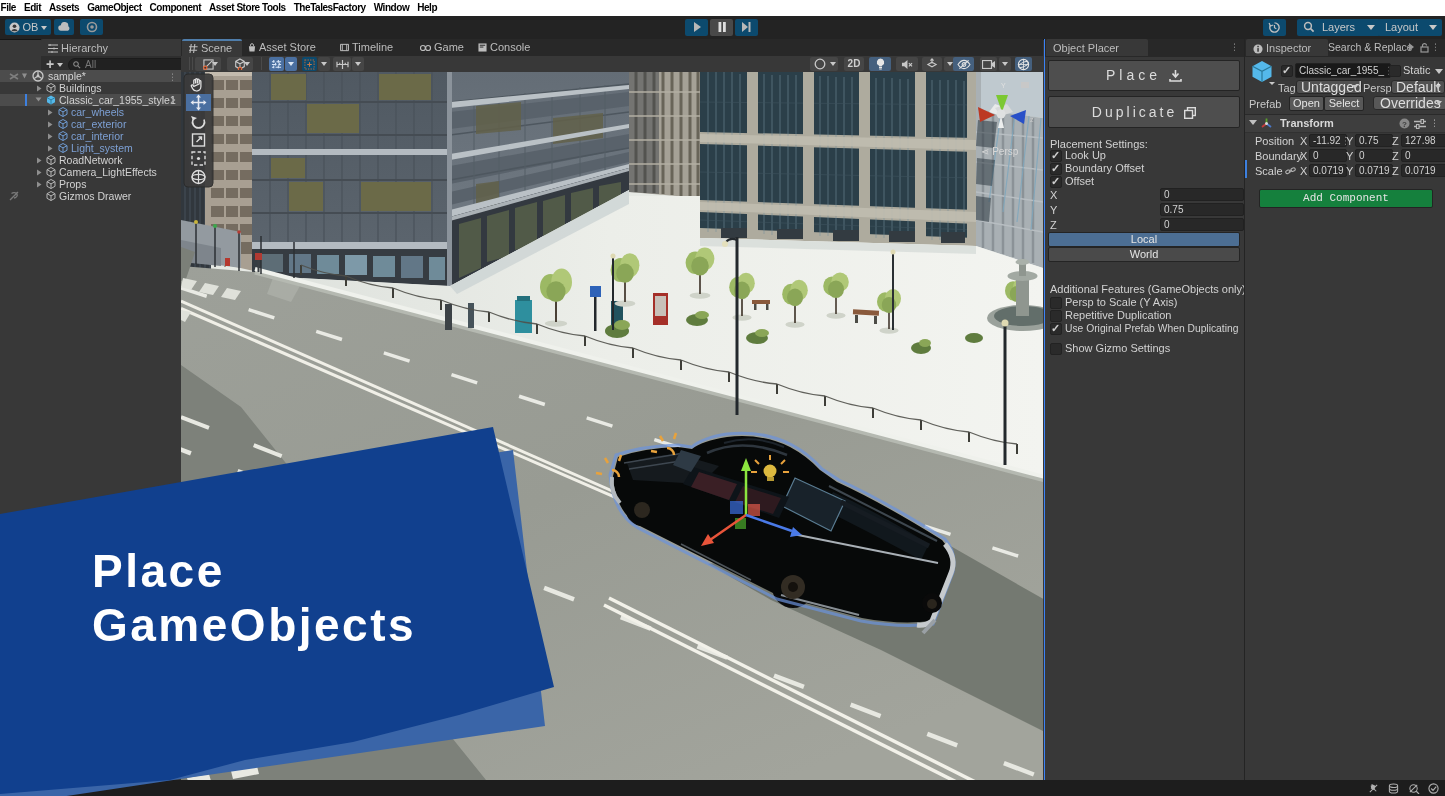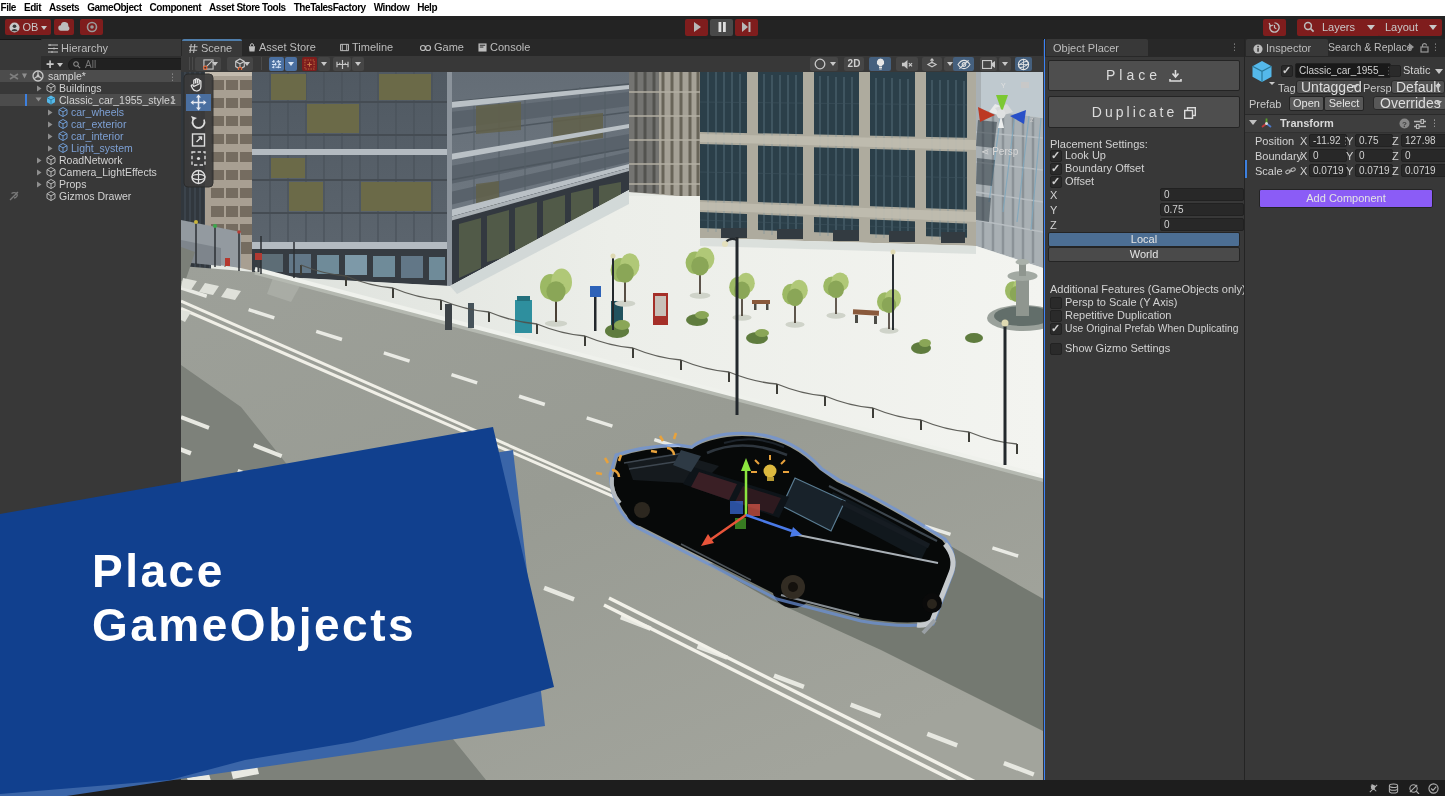--- a/index.html
+++ b/index.html
@@ -12,7 +12,7 @@
   #menubar span{display:inline-block;margin-left:4px;margin-right:4px;}
   
   #toolbar{left:0;top:16px;width:1445px;height:23px;background:#232323;border-bottom:1px solid #151515;}
-  .tbtn{position:absolute;background:#7f1d1d;border-radius:2px;color:#c8c8c8;
+  .tbtn{position:absolute;background:#0c4a6e;border-radius:2px;color:#c8c8c8;
     font-size:10px;text-align:center;}
   
   .tabbar{position:absolute;height:18px;background:#282828;color:#bdbdbd;font-size:11px;}

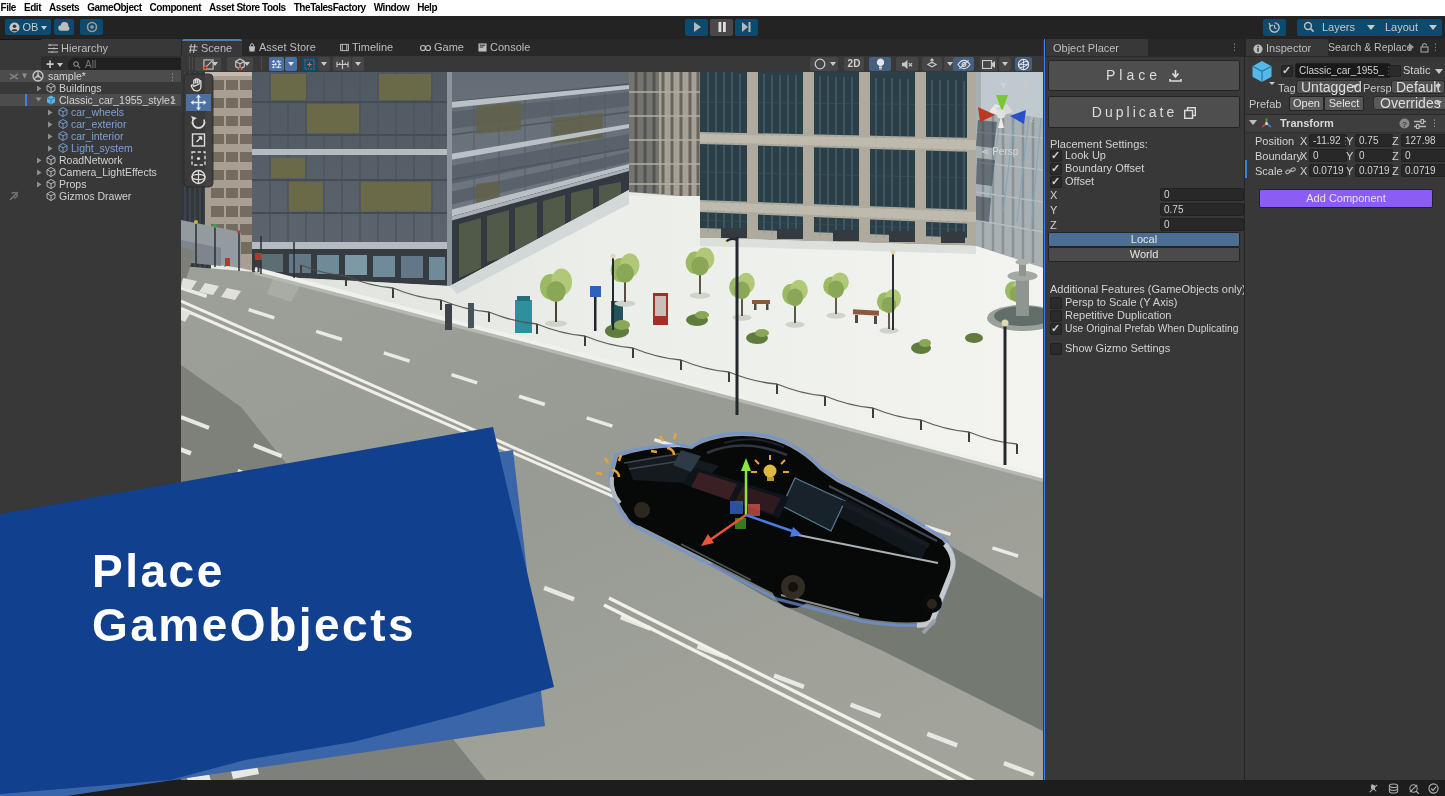--- a/index.html
+++ b/index.html
@@ -924,7 +924,7 @@
     <div class="row" style="left:147px;top:126px;">Z</div>
       <div class="field" style="left:156px;top:125px;width:38px;height:11px;line-height:11px;">0.0719</div>
     <div class="abs" style="left:0;top:121px;width:2px;height:18px;background:#3d80df;"></div>
-    <div class="btn" style="left:14px;top:150px;width:172px;height:17px;line-height:17px;background:#8b5cf6;">Add Component</div>
+    <div class="btn" style="left:14px;top:150px;width:172px;height:17px;line-height:17px;background:#15803d;font-family:Liberation Mono, monospace;">Add Component</div>
   </div>
 
   <div class="abs" id="statusbar" style="left:0;top:780px;width:1445px;height:16px;background:#1d1d1d;">

